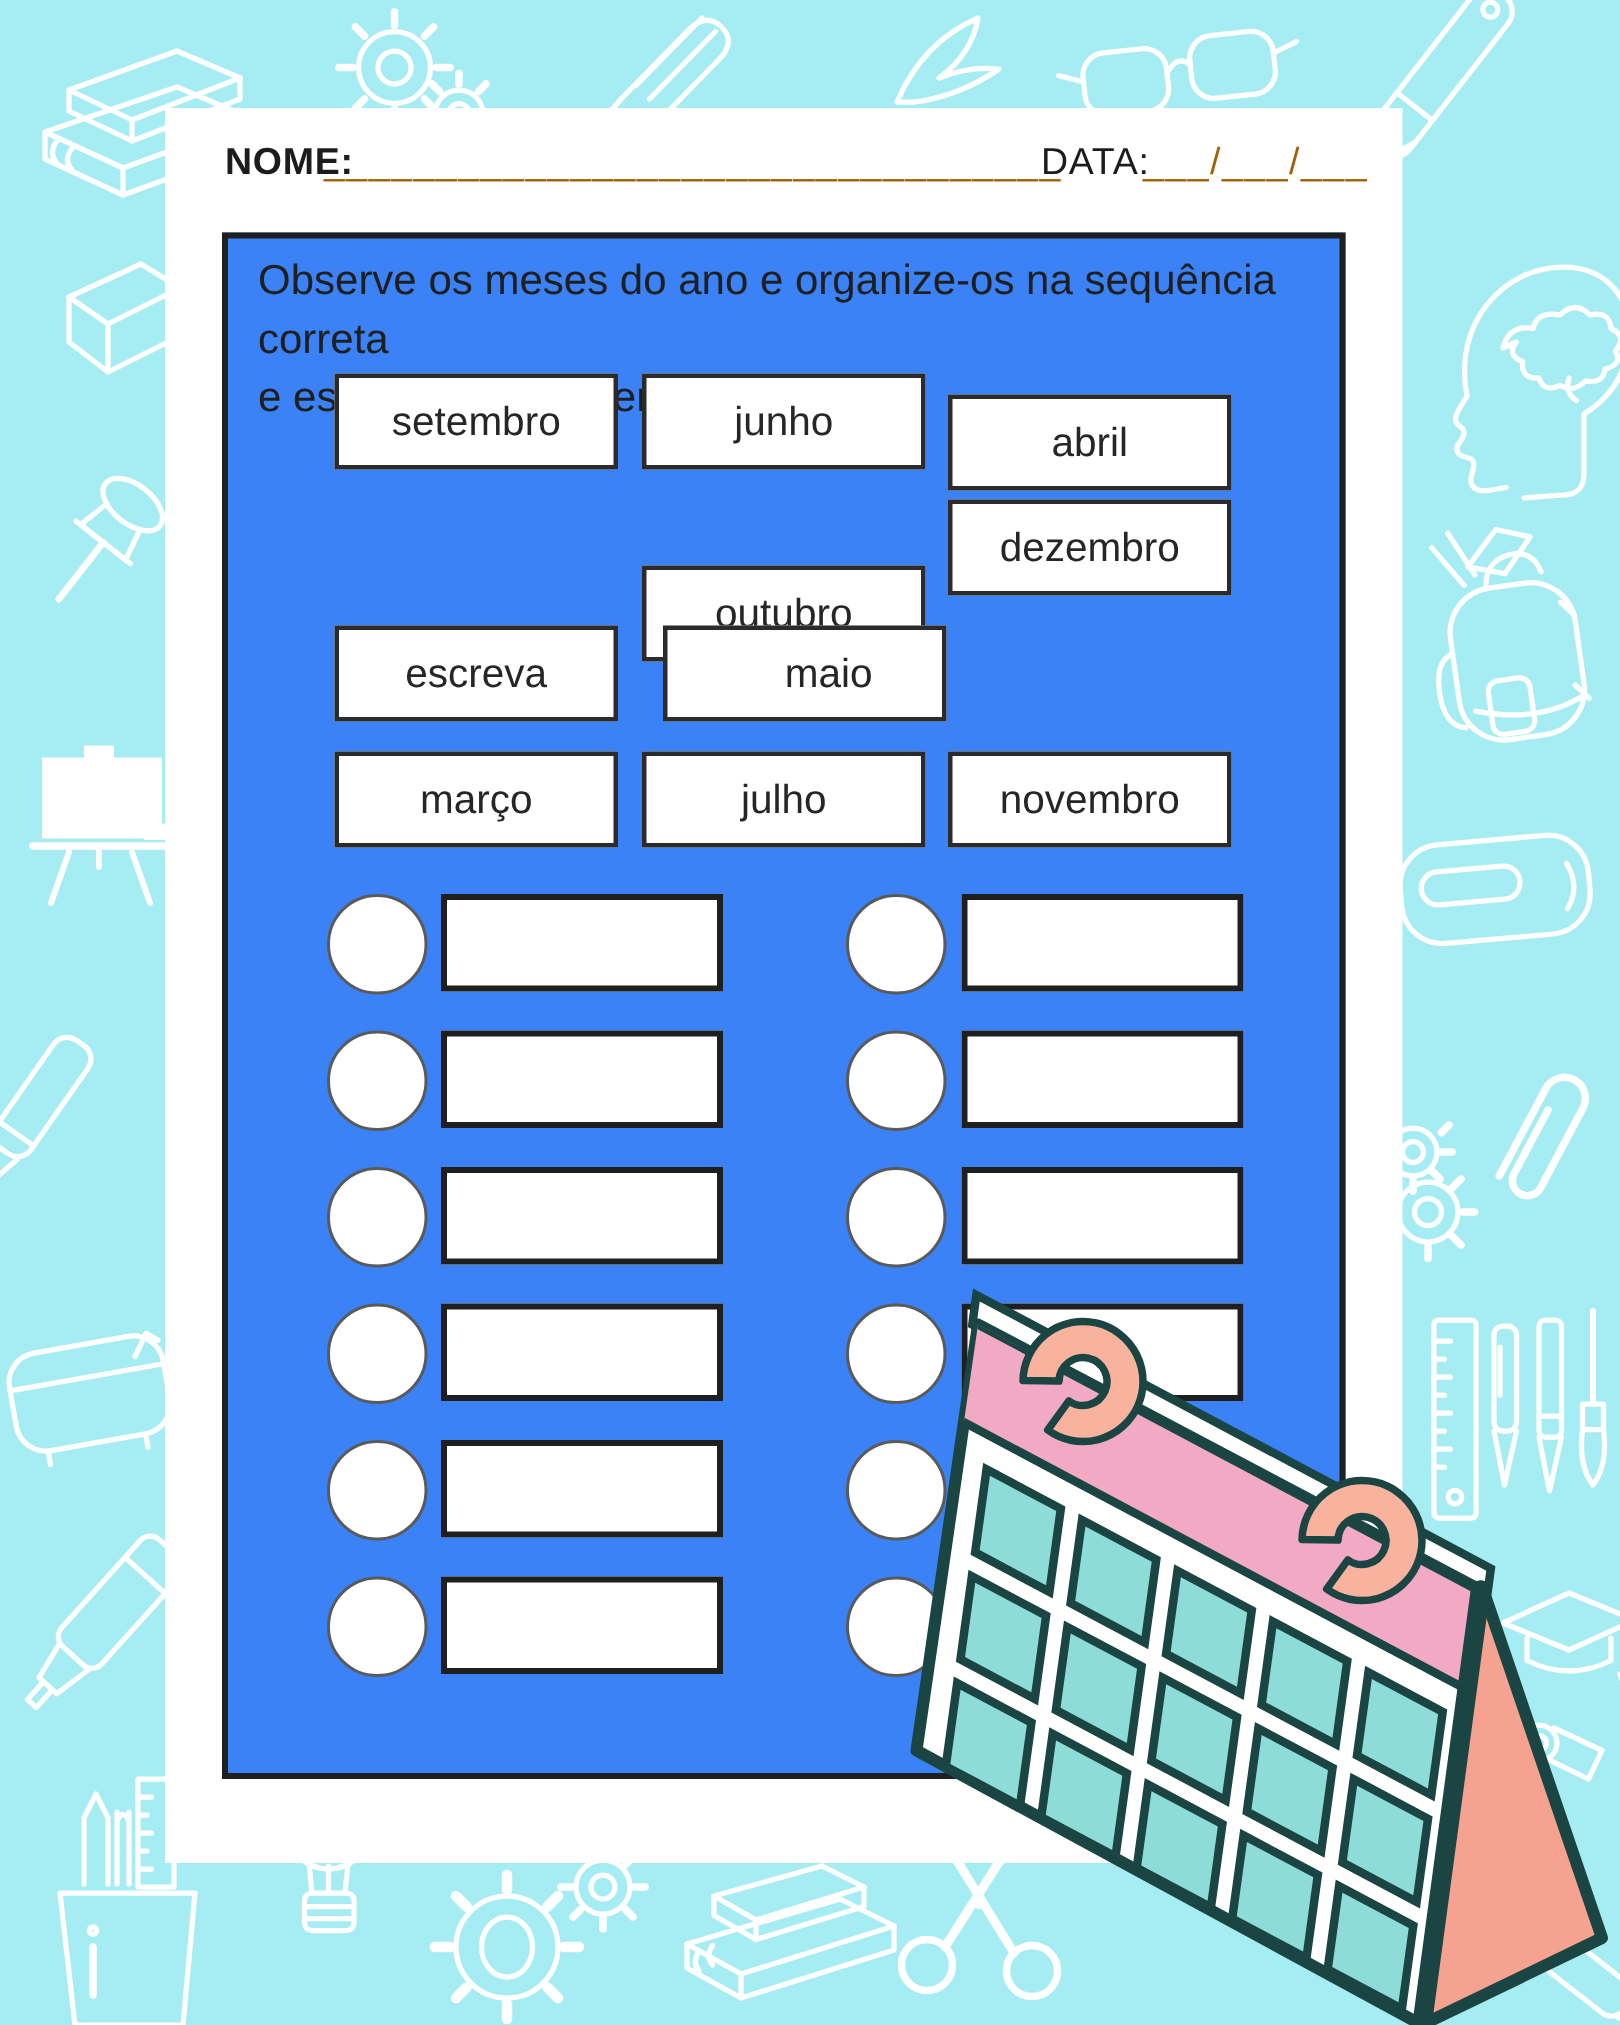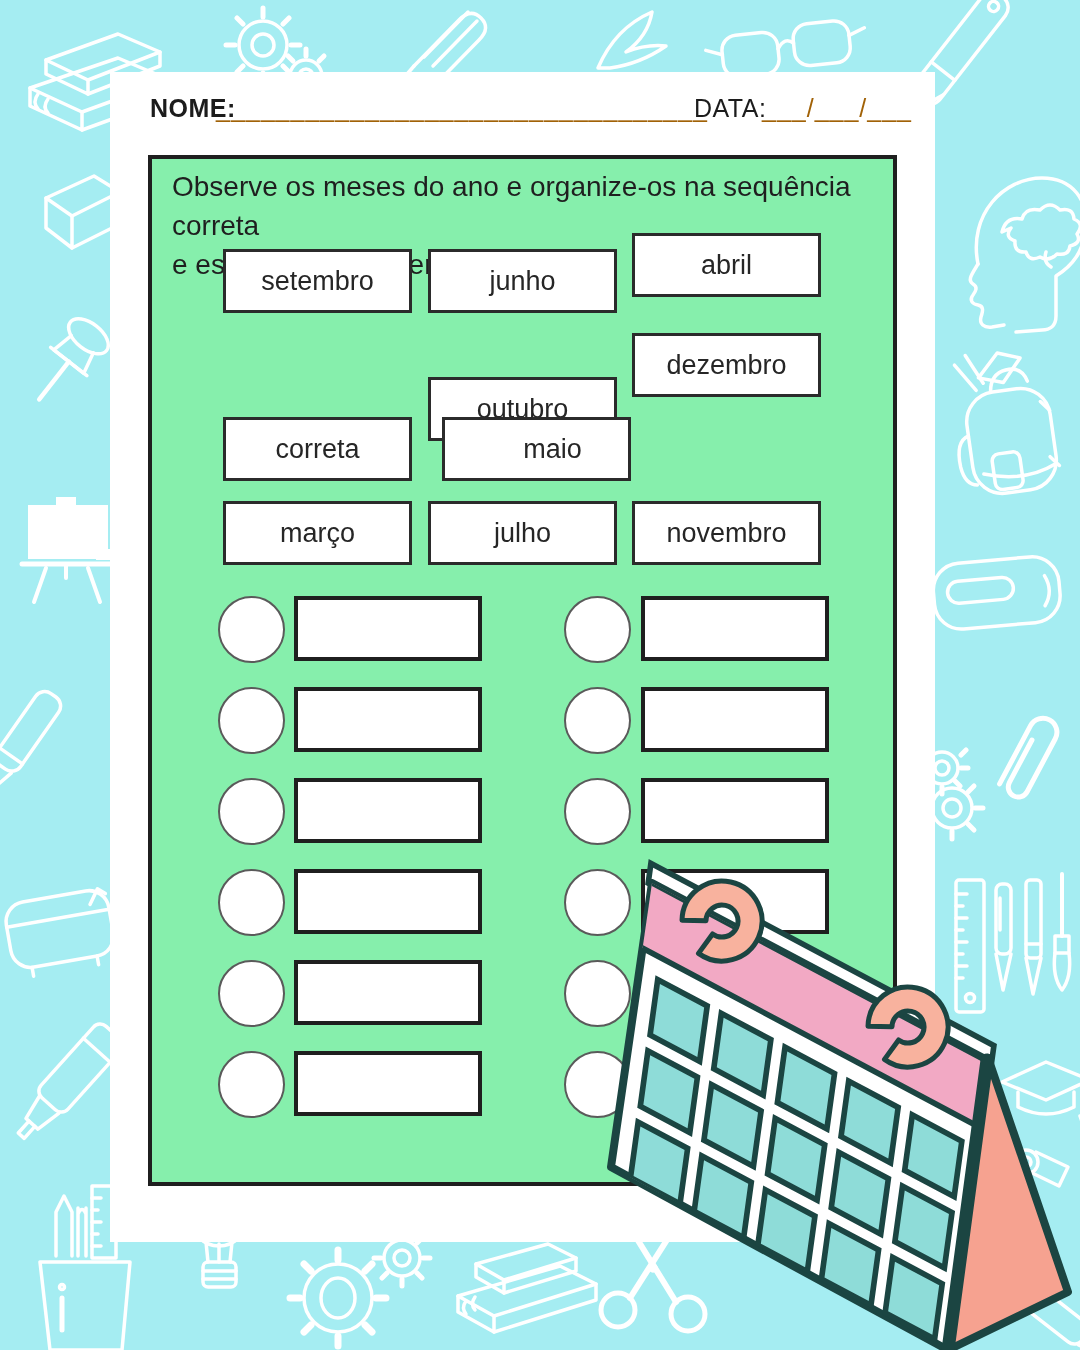--- a/index.html
+++ b/index.html
@@ -18,7 +18,7 @@
   .hdr-line{color:#a16207;letter-spacing:1px;}
   .frame{
     position:absolute;left:38px;top:83px;width:749px;height:1031px;
-    border:4px solid #1f1f1f;box-sizing:border-box;background:#86efac;
+    border:4px solid #1f1f1f;box-sizing:border-box;background:#3b82f6;
   }
   .instructions{
     position:absolute;left:20px;top:8px;width:706px;

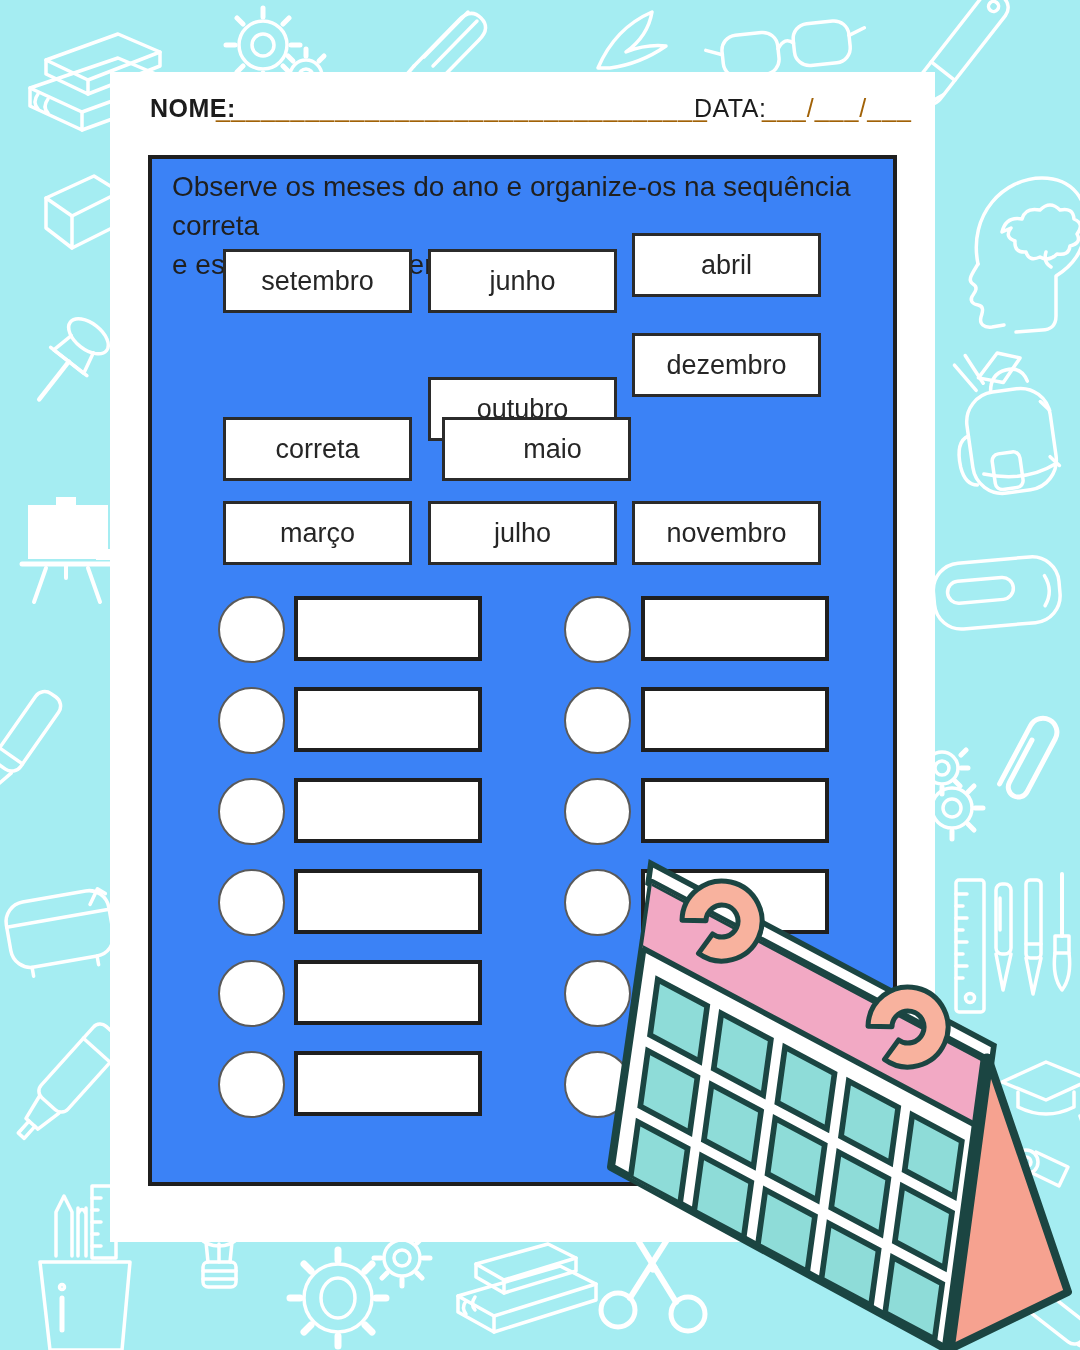--- a/index.html
+++ b/index.html
@@ -233,7 +233,7 @@
 
     <div class="month-card" style="left:71px;top:90px;">setembro</div>
     <div class="month-card" style="left:276px;top:90px;">junho</div>
-    <div class="month-card" style="left:480px;top:74px;">abril</div>
+    <div class="month-card" style="left:480px;top:104px;">abril</div>
     <div class="month-card" style="left:276px;top:178px;margin-top:40px;">outubro</div>
     <div class="month-card" style="left:480px;top:174px;">dezembro</div>
     <div class="month-card" style="left:71px;top:258px;">correta</div>

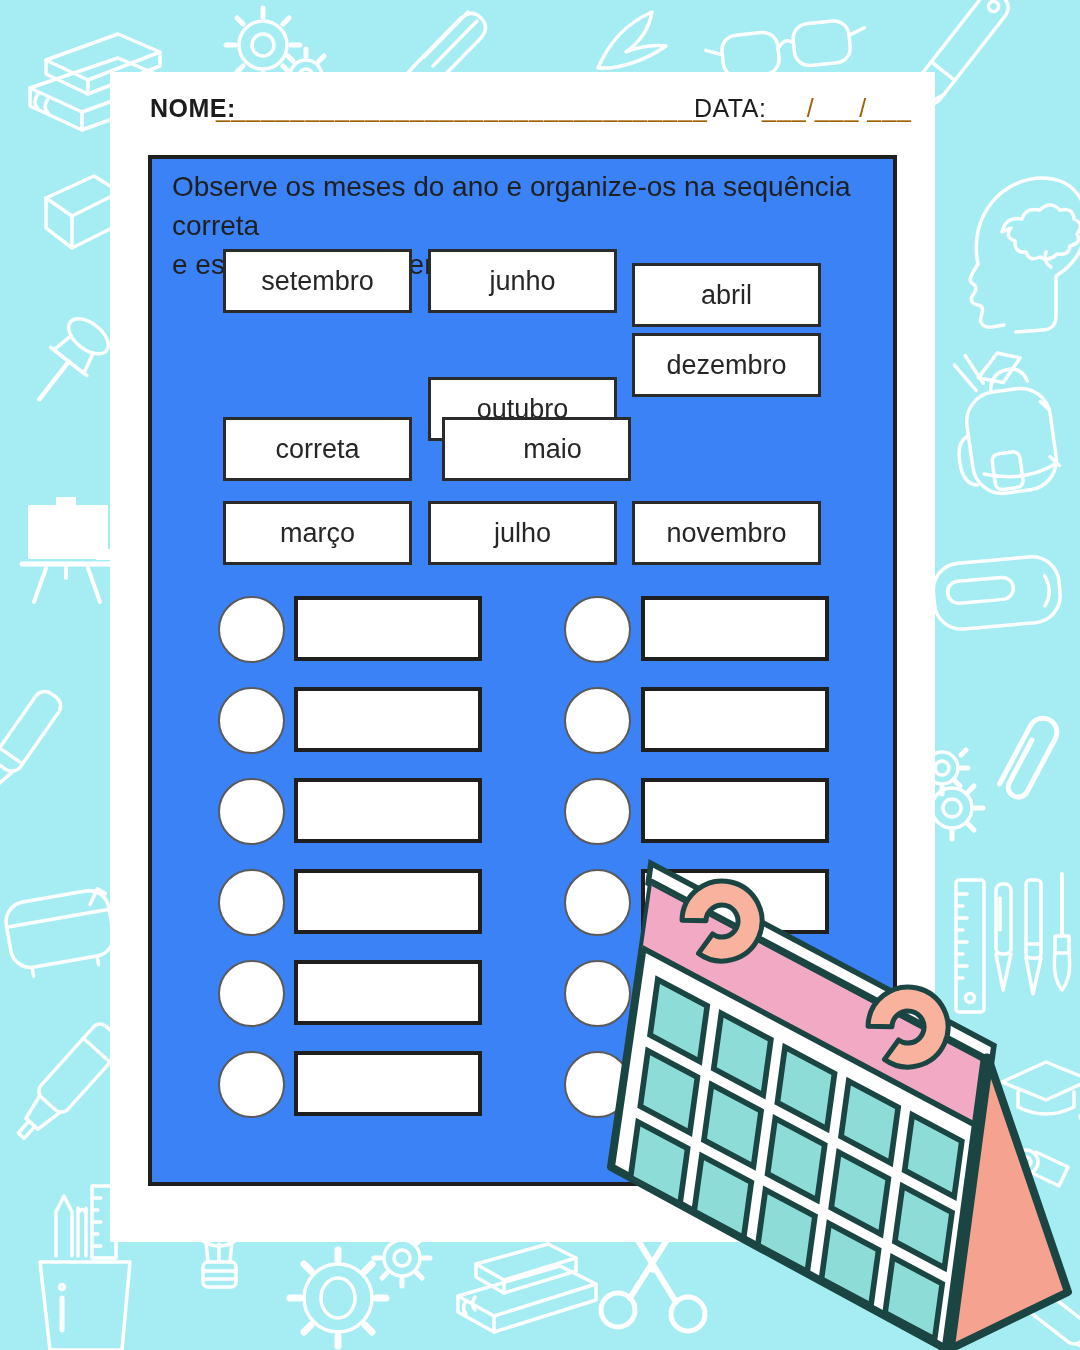--- a/index.html
+++ b/index.html
@@ -236,7 +236,7 @@
     <div class="month-card" style="left:480px;top:104px;">abril</div>
     <div class="month-card" style="left:276px;top:178px;margin-top:40px;">outubro</div>
     <div class="month-card" style="left:480px;top:174px;">dezembro</div>
-    <div class="month-card" style="left:71px;top:258px;">correta</div>
+    <div class="month-card" style="left:71px;top:258px;">escreva</div>
     <div class="month-card" style="left:290px;top:258px;padding-left:32px;">maio</div>
     <div class="month-card" style="left:71px;top:342px;">março</div>
     <div class="month-card" style="left:276px;top:342px;">julho</div>

